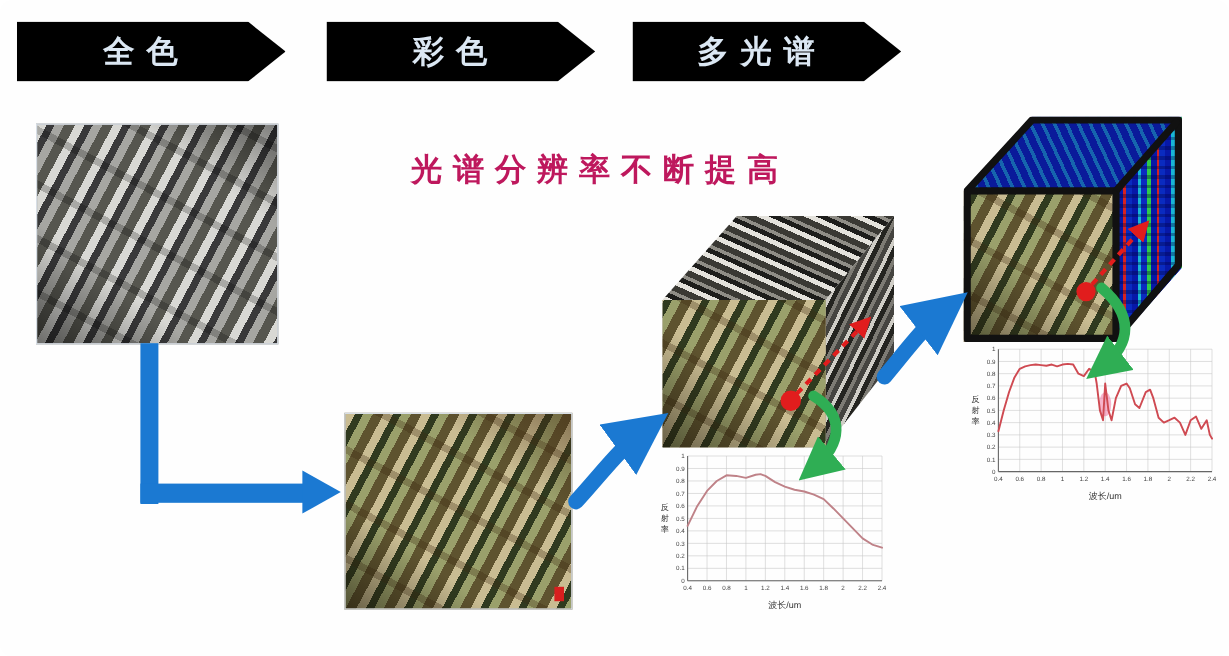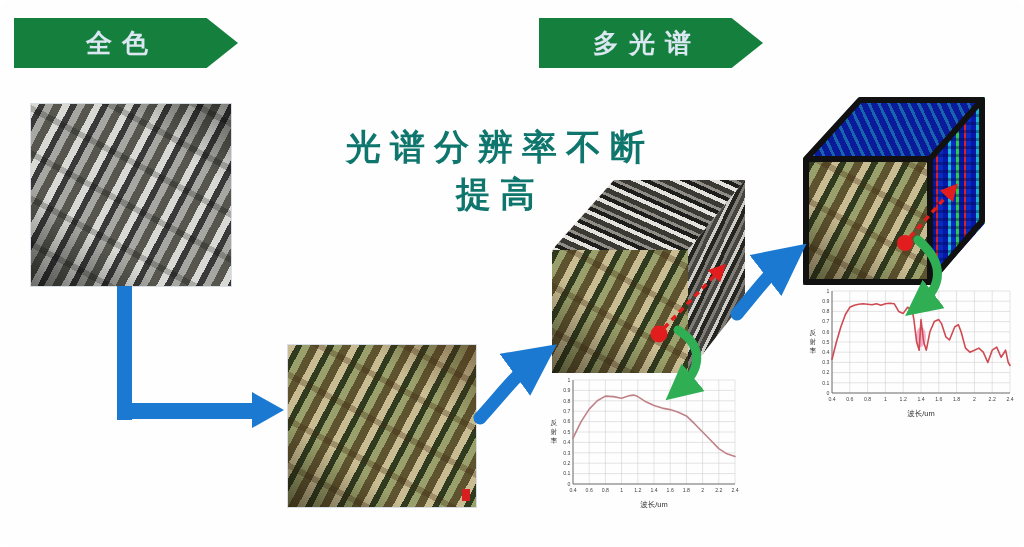--- a/index.html
+++ b/index.html
@@ -7,7 +7,7 @@
          font-family:"Liberation Sans","DejaVu Sans",sans-serif;border-radius:10px;}
 
   
-  .banner{position:absolute;top:18px;height:50px;background:#15803d;
+  .banner{position:absolute;top:18px;height:50px;background:#000000;
           clip-path:polygon(0 0,86% 0,100% 50%,86% 100%,0 100%);
           display:flex;align-items:center;justify-content:center;}
   .banner span{color:#dbe7f3;font-size:26px;font-weight:bold;letter-spacing:10px;

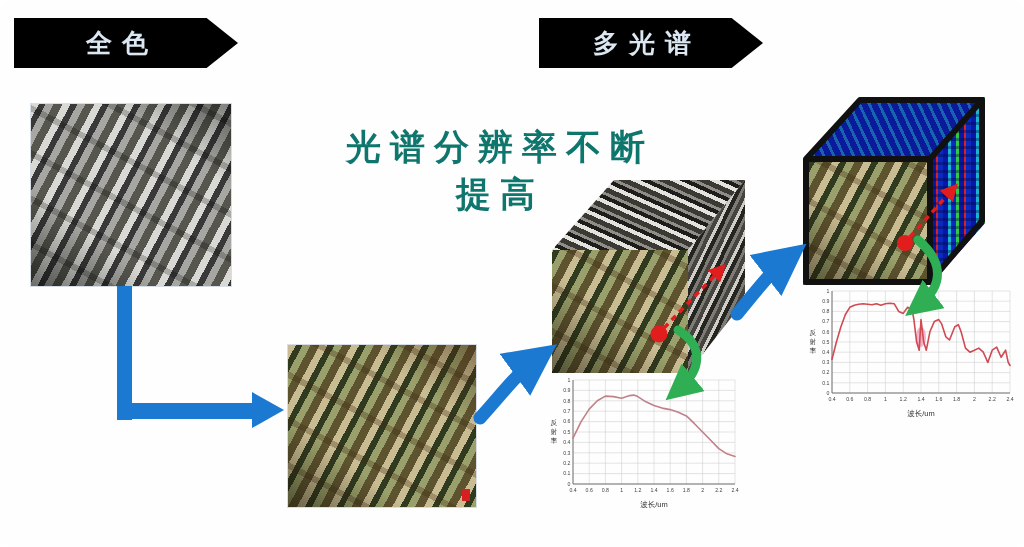--- a/index.html
+++ b/index.html
@@ -85,6 +85,9 @@
 
   <div class="banner" style="left:14px;width:224px;">
     <span>全色</span>
+  </div>
+  <div class="banner" style="left:272px;width:224px;">
+    <span>彩色</span>
   </div>
   <div class="banner" style="left:527px;width:224px;margin-left:12px;">
     <span>多光谱</span>

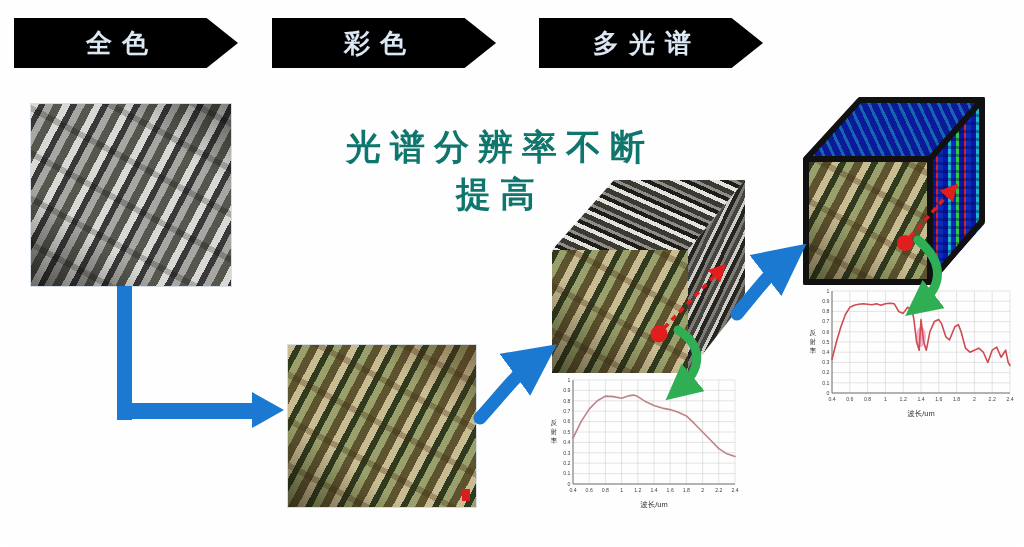--- a/index.html
+++ b/index.html
@@ -89,7 +89,7 @@
   <div class="banner" style="left:272px;width:224px;">
     <span>彩色</span>
   </div>
-  <div class="banner" style="left:527px;width:224px;margin-left:12px;">
+  <div class="banner" style="left:527px;width:224px;">
     <span>多光谱</span>
   </div>
 

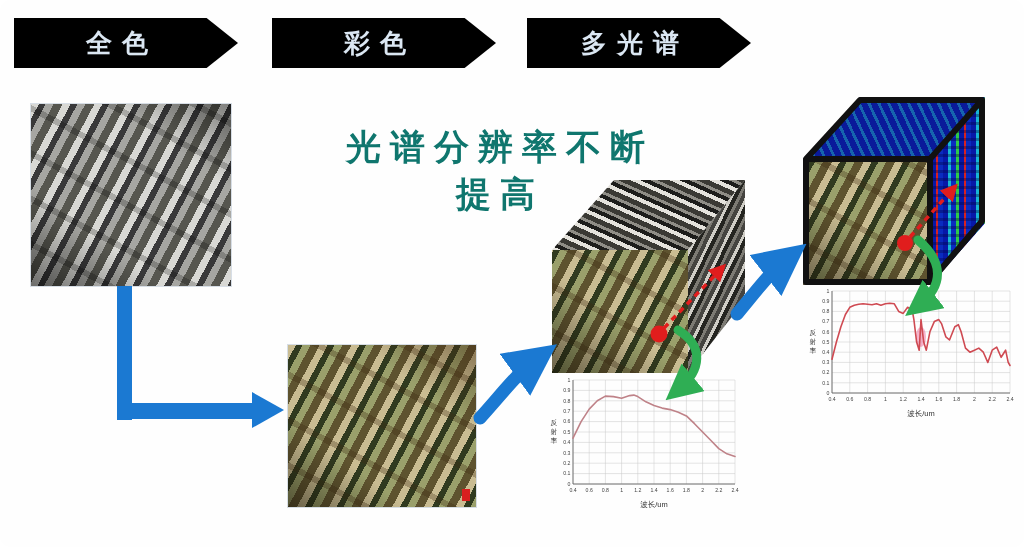--- a/index.html
+++ b/index.html
@@ -15,7 +15,7 @@
 
   
   #main-title{position:absolute;left:330px;top:124px;width:340px;text-align:center;
-              color:#0f766e;font-size:35px;font-weight:bold;letter-spacing:9px;}
+              color:#be185d;font-size:26px;font-weight:bold;letter-spacing:9px;}
 
   
   .aerial-pan{

